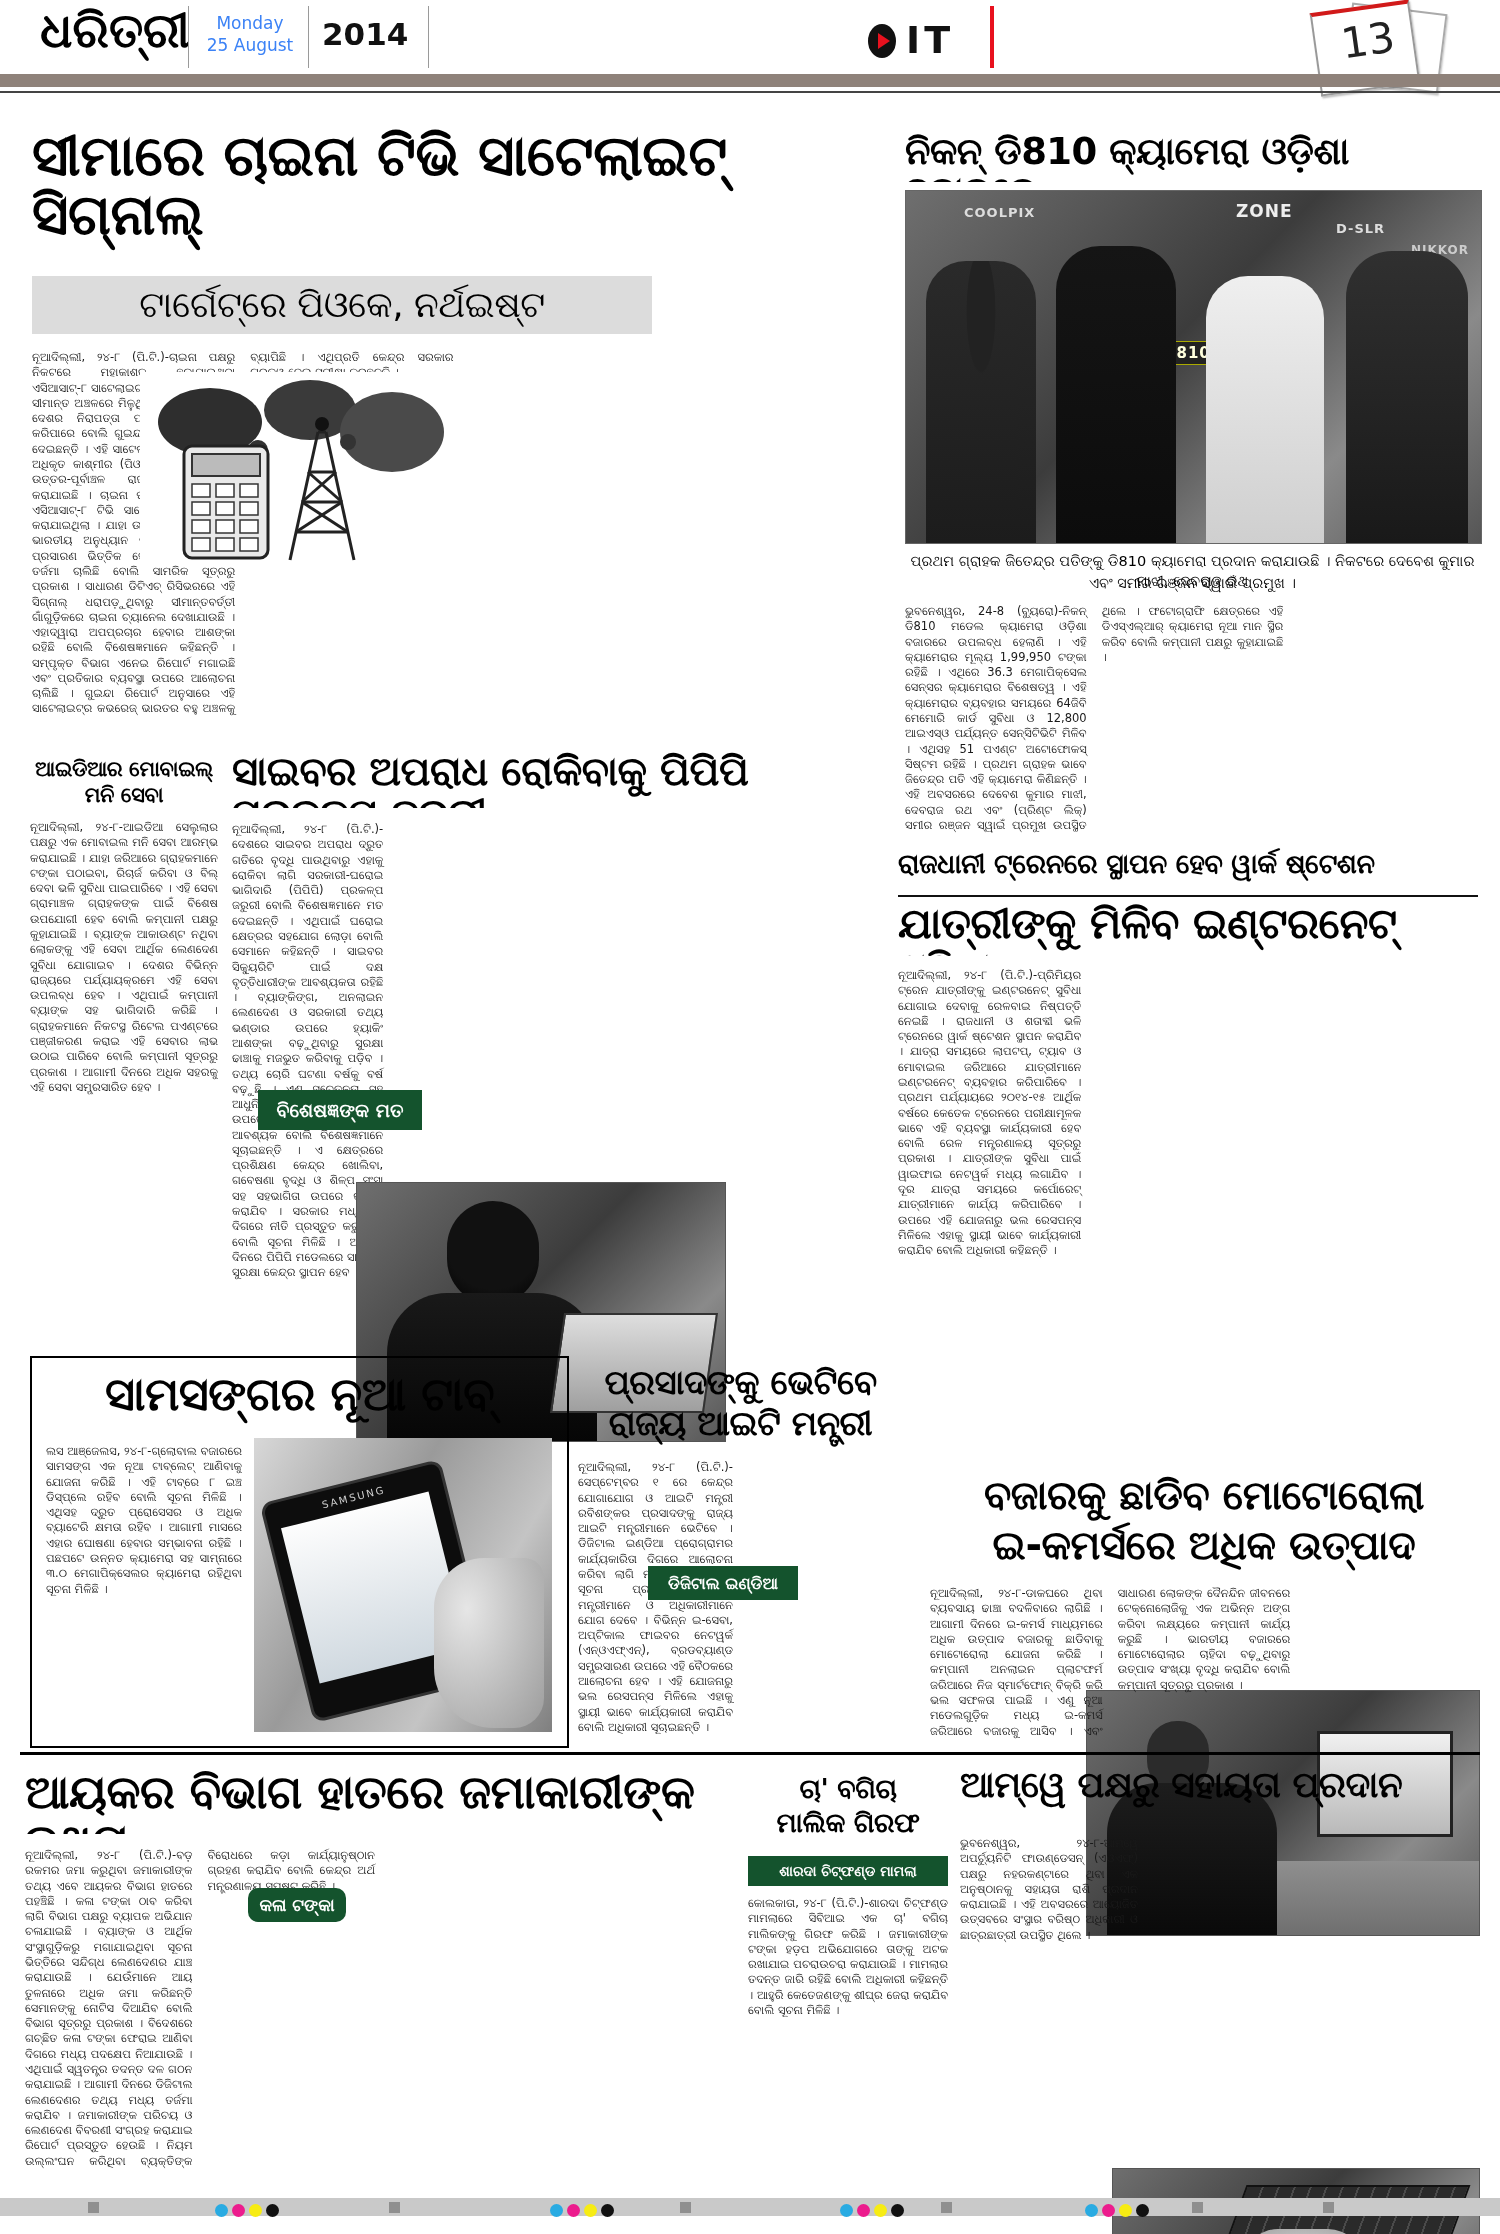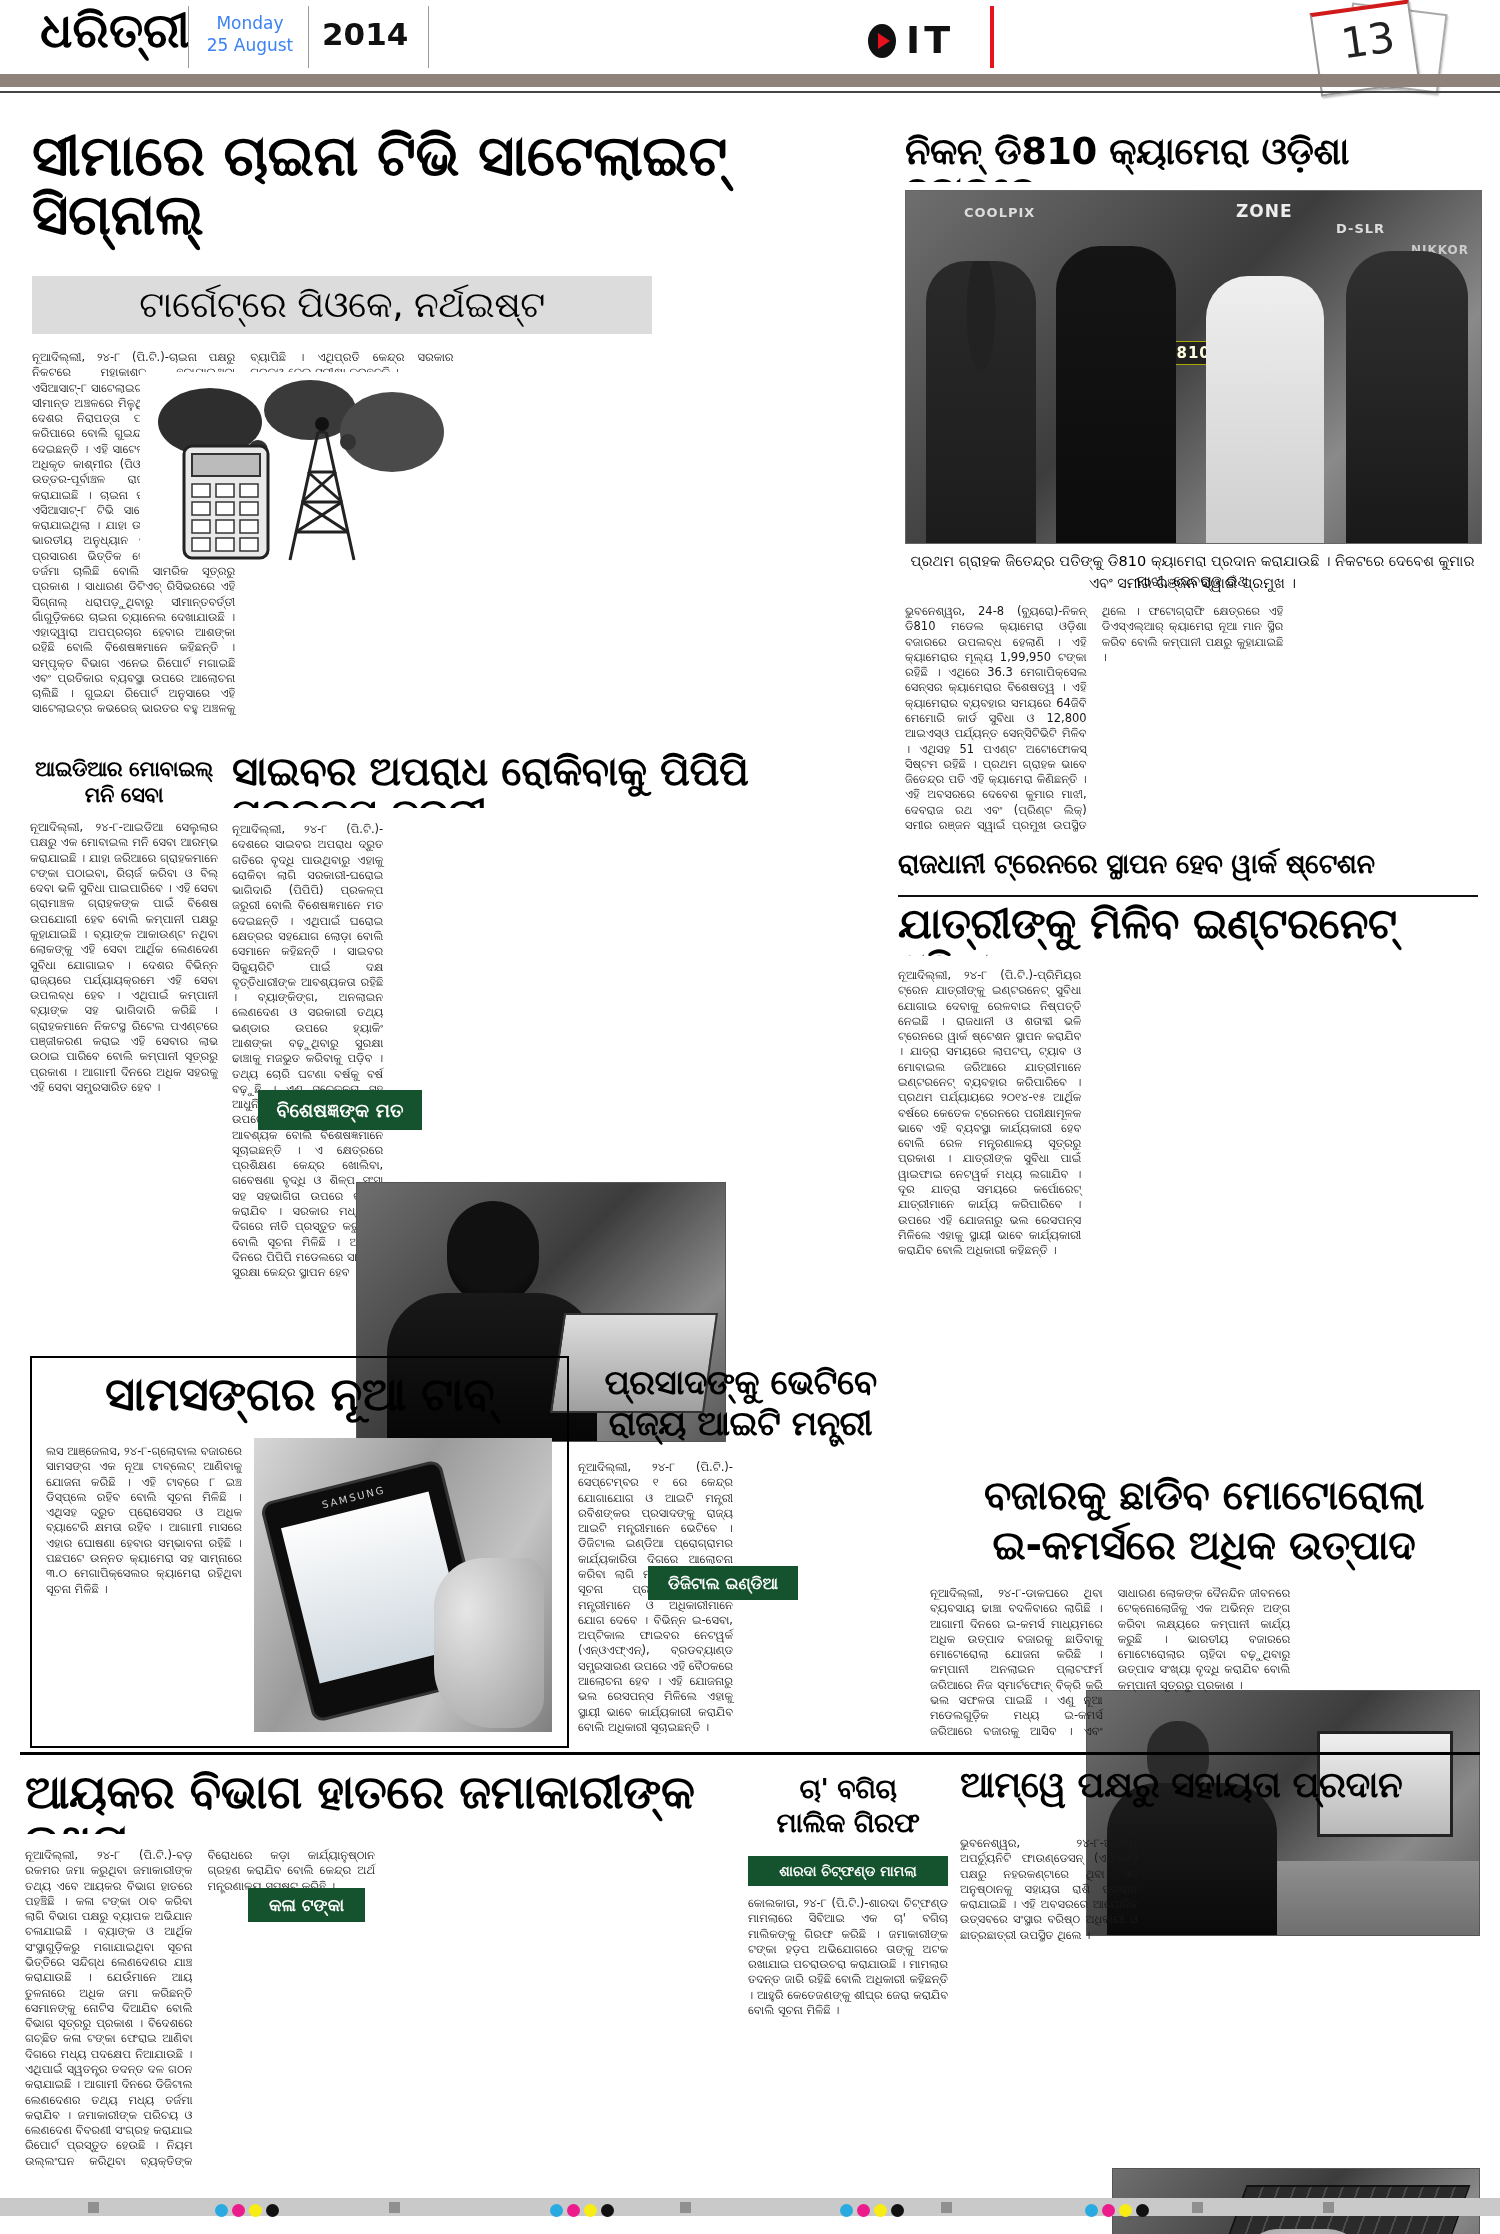--- a/index.html
+++ b/index.html
@@ -180,7 +180,7 @@
 
   <div class="abs hl" style="left:25px;top:1768px;width:715px;height:66px;font-size:46px;overflow:hidden;">ଆୟକର ବିଭାଗ ହାତରେ ଜମାକାରୀଙ୍କ ତଥ୍ୟ</div>
   <div class="abs bodytxt" style="left:25px;top:1848px;width:715px;height:332px;column-count:4;">ନୂଆଦିଲ୍ଲୀ, ୨୪-୮ (ପି.ଟି.)-ବଡ଼ ରକମର ଜମା କରୁଥିବା ଜମାକାରୀଙ୍କ ତଥ୍ୟ ଏବେ ଆୟକର ବିଭାଗ ହାତରେ ପହଞ୍ଚିଛି । କଳା ଟଙ୍କା ଠାବ କରିବା ଲାଗି ବିଭାଗ ପକ୍ଷରୁ ବ୍ୟାପକ ଅଭିଯାନ ଚଳାଯାଇଛି । ବ୍ୟାଙ୍କ ଓ ଆର୍ଥିକ ସଂସ୍ଥାଗୁଡ଼ିକରୁ ମଗାଯାଇଥିବା ସୂଚନା ଭିତ୍ତିରେ ସନ୍ଦିଗ୍ଧ ଲେଣଦେଣର ଯାଞ୍ଚ କରାଯାଉଛି । ଯେଉଁମାନେ ଆୟ ତୁଳନାରେ ଅଧିକ ଜମା କରିଛନ୍ତି ସେମାନଙ୍କୁ ନୋଟିସ ଦିଆଯିବ ବୋଲି ବିଭାଗ ସୂତ୍ରରୁ ପ୍ରକାଶ । ବିଦେଶରେ ଗଚ୍ଛିତ କଳା ଟଙ୍କା ଫେରାଇ ଆଣିବା ଦିଗରେ ମଧ୍ୟ ପଦକ୍ଷେପ ନିଆଯାଉଛି । ଏଥିପାଇଁ ସ୍ୱତନ୍ତ୍ର ତଦନ୍ତ ଦଳ ଗଠନ କରାଯାଇଛି । ଆଗାମୀ ଦିନରେ ଡିଜିଟାଲ ଲେଣଦେଣର ତଥ୍ୟ ମଧ୍ୟ ତର୍ଜମା କରାଯିବ । ଜମାକାରୀଙ୍କ ପରିଚୟ ଓ ଲେଣଦେଣ ବିବରଣୀ ସଂଗ୍ରହ କରାଯାଇ ରିପୋର୍ଟ ପ୍ରସ୍ତୁତ ହେଉଛି । ନିୟମ ଉଲ୍ଲଂଘନ କରିଥିବା ବ୍ୟକ୍ତିଙ୍କ ବିରୋଧରେ କଡ଼ା କାର୍ଯ୍ୟାନୁଷ୍ଠାନ ଗ୍ରହଣ କରାଯିବ ବୋଲି କେନ୍ଦ୍ର ଅର୍ଥ ମନ୍ତ୍ରଣାଳୟ ସ୍ପଷ୍ଟ କରିଛି ।</div>
-  <div class="abs blackbox" style="left:248px;top:1888px;width:117px;height:34px;font-size:17px;">କଳା ଟଙ୍କା</div>
+  <div class="abs blackbox" style="left:248px;top:1888px;width:98px;height:34px;font-size:17px;border-radius:10px;">କଳା ଟଙ୍କା</div>
 
   <div class="abs hl" style="left:748px;top:1772px;width:200px;font-size:27px;line-height:1.25;text-align:center;">
     <div>ଚା' ବଗିଚା</div>

